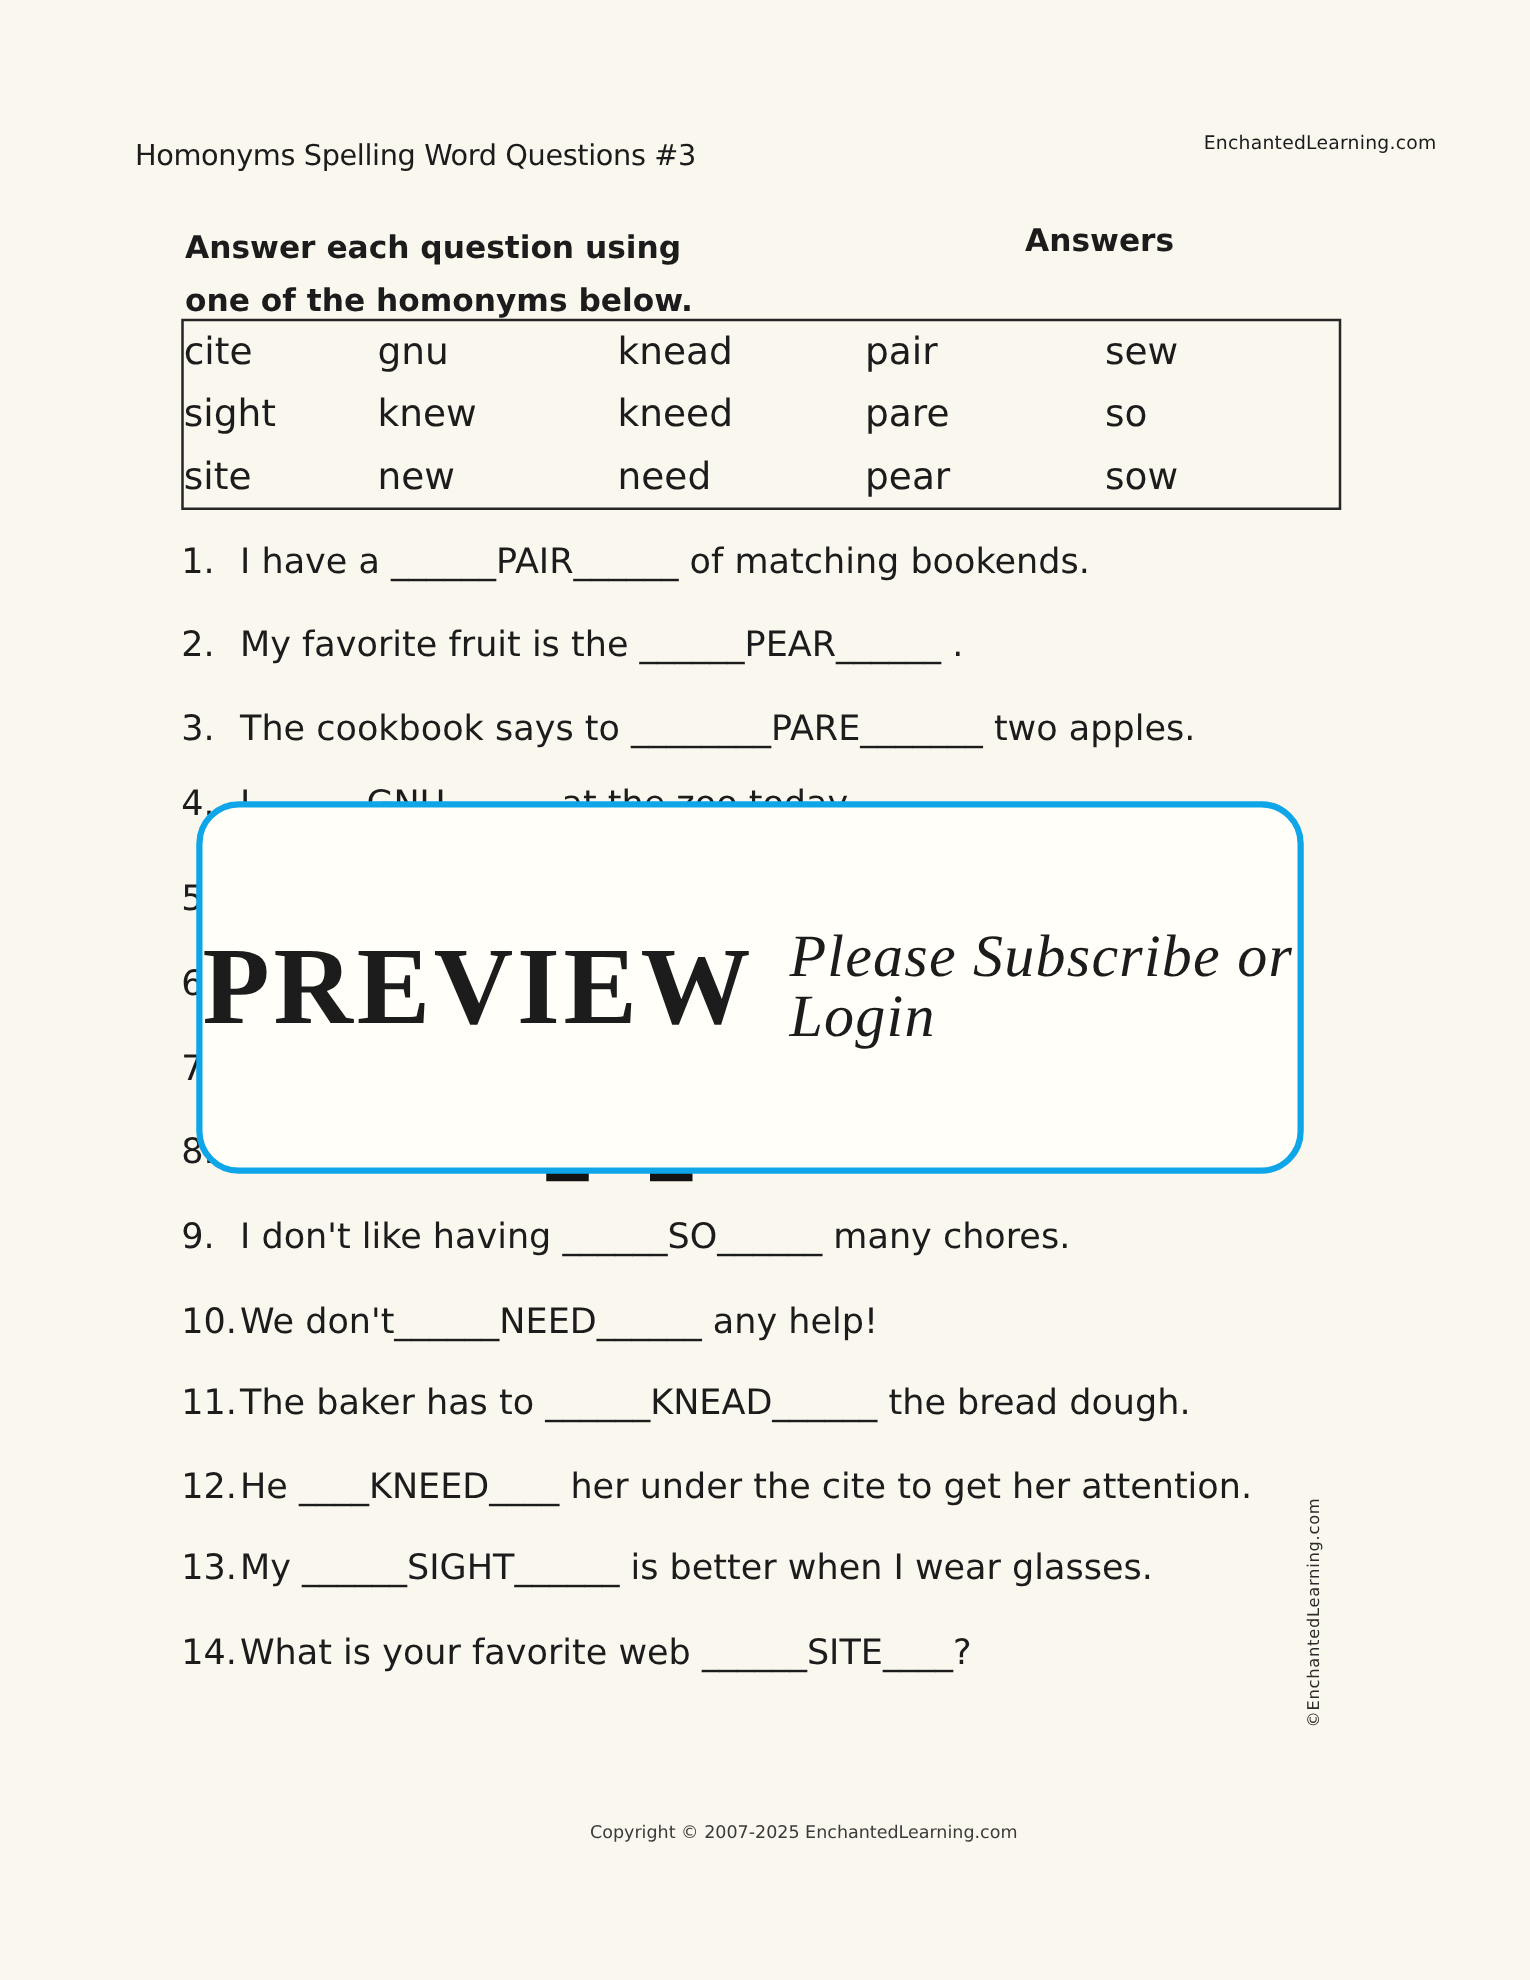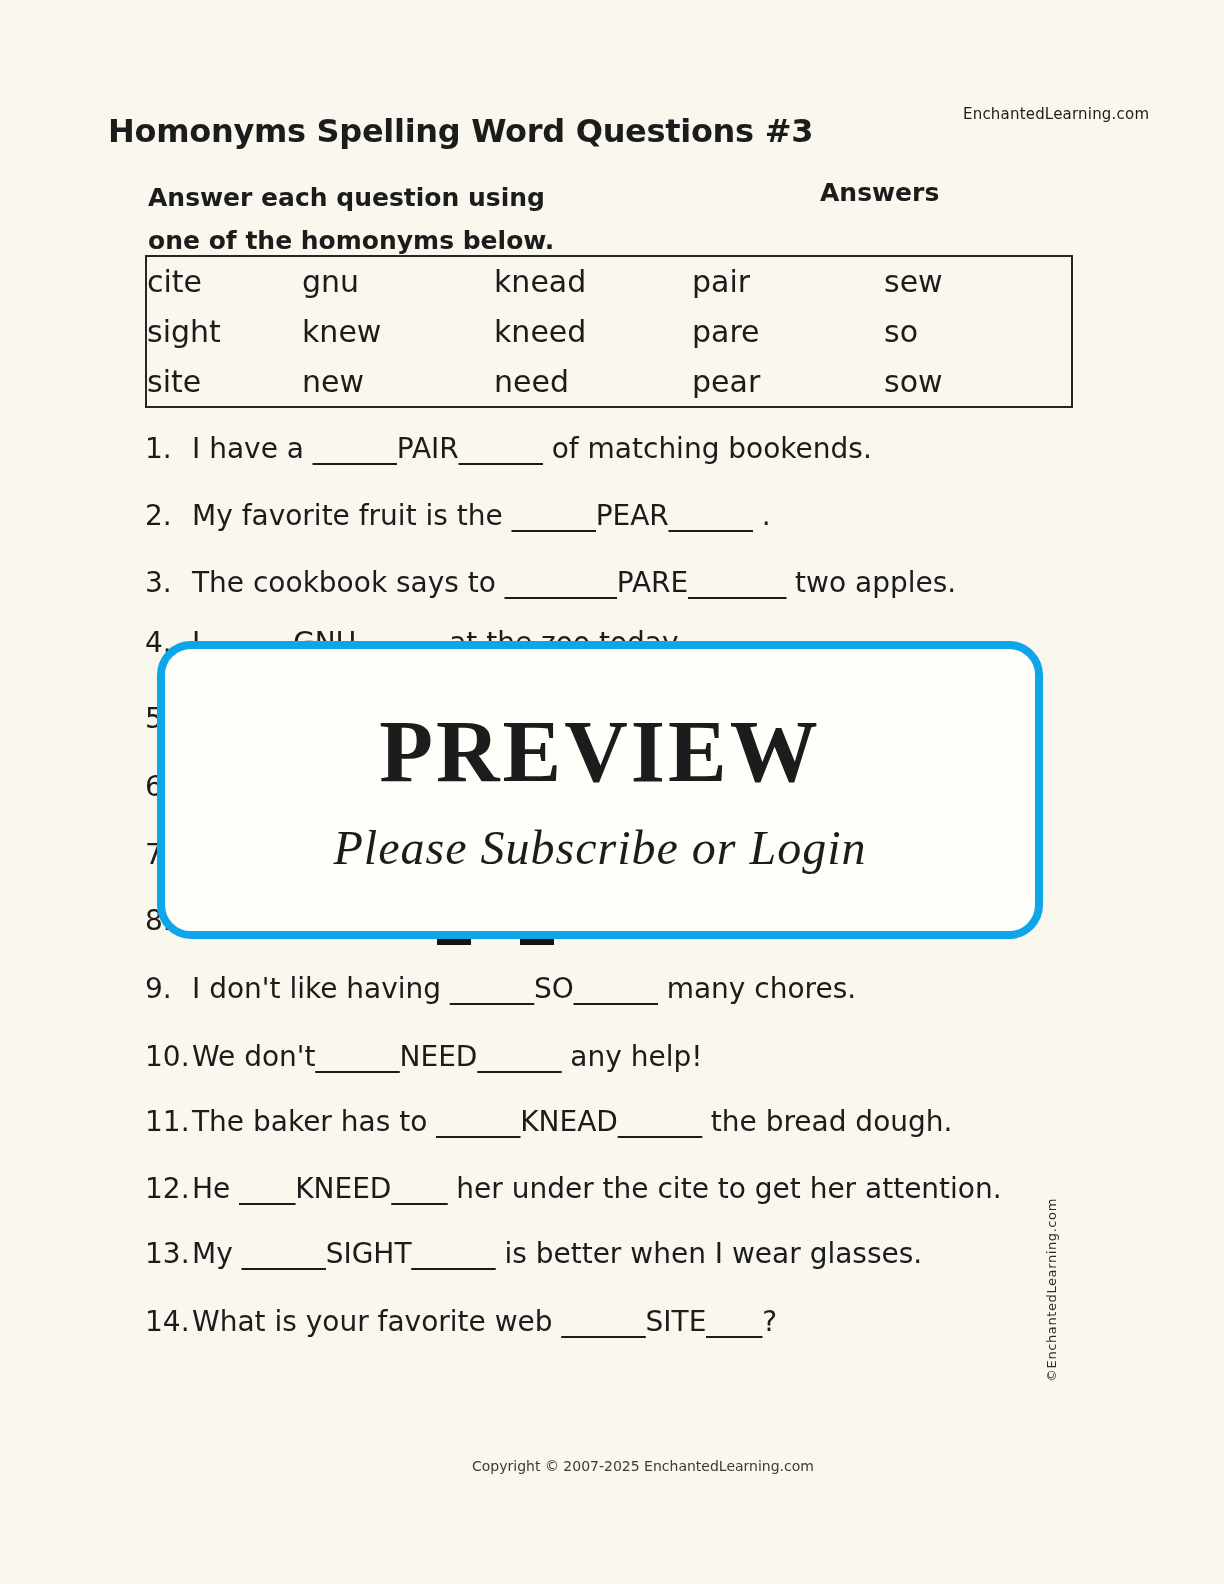--- a/index.html
+++ b/index.html
@@ -21,8 +21,8 @@
   .page-title {
     position: absolute;
     top: 112px; left: 108px;
-    font-size: 32px;
-    font-weight: bold;
+    font-size: 23px;
+    font-weight: normal;
     letter-spacing: -0.3px;
     white-space: nowrap;
   }

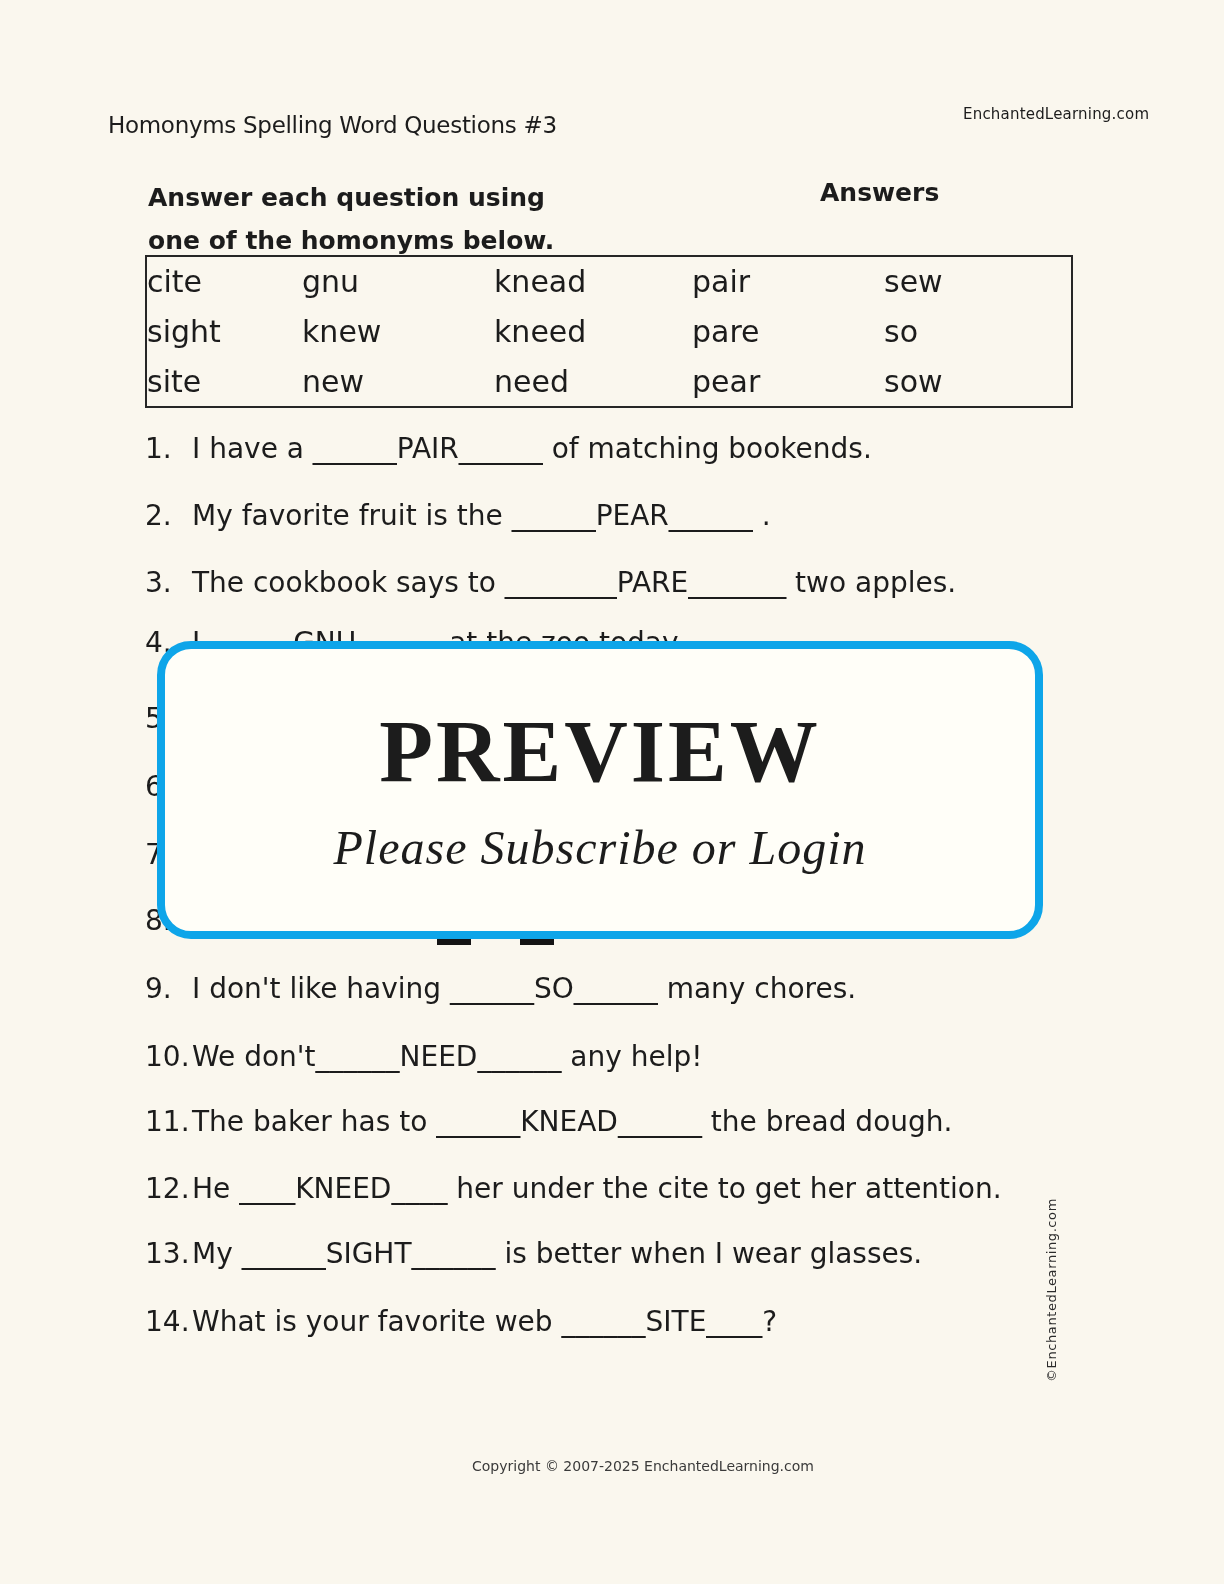--- a/index.html
+++ b/index.html
@@ -73,11 +73,11 @@
     width: 886px; height: 298px;
     box-sizing: border-box;
     background: #FFFEF8;
-    border: 8px solid #0ea5e9;
+    border: 5px solid #0ea5e9;
     border-radius: 34px;
     z-index: 5;
     display: flex;
-    flex-direction: column;
+    flex-direction: row;
     align-items: center;
     justify-content: center;
     gap: 28px;

